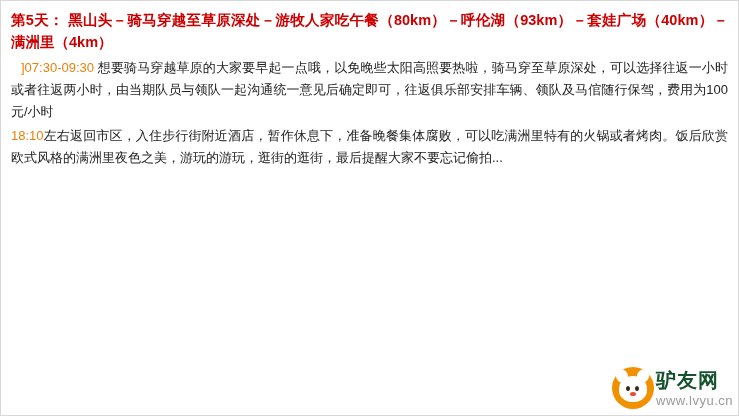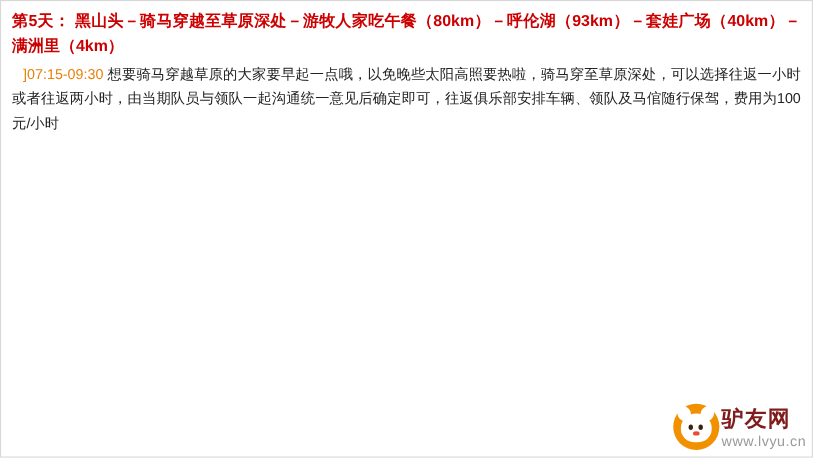--- a/index.html
+++ b/index.html
@@ -144,7 +144,7 @@
     <div class="title">第5天： 黑山头－骑马穿越至草原深处－游牧人家吃午餐（80km）－呼伦湖（93km）－套娃广场（40km）－满洲里（4km）</div>
 
     <p class="para indent">
-      <span class="time">]07:15-09:30</span><span class="body-text"> 想要骑马穿越草原的大家要早起一点哦，以免晚些太阳高照要热啦，骑马穿至草原深处，可以选择往返一小时或者往返两小时，由当期队员与领队一起沟通统一意见后确定即可，往返俱乐部安排车辆、领队及马倌随行保驾，费用为100元/小时</span>
+      <span class="time">]07:30-09:30</span><span class="body-text"> 想要骑马穿越草原的大家要早起一点哦，以免晚些太阳高照要热啦，骑马穿至草原深处，可以选择往返一小时或者往返两小时，由当期队员与领队一起沟通统一意见后确定即可，往返俱乐部安排车辆、领队及马倌随行保驾，费用为100元/小时</span>
     </p>
 
 

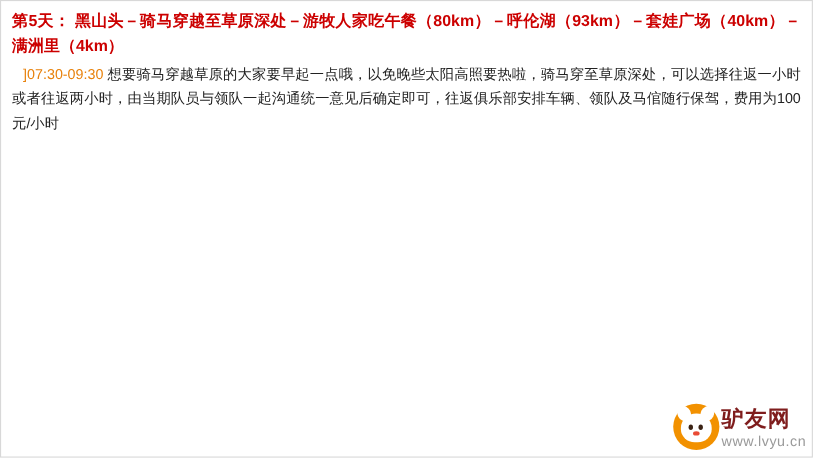--- a/index.html
+++ b/index.html
@@ -150,6 +150,9 @@
 
 
 
+    <p class="para">
+      <span class="time">18:10</span><span class="body-text">左右返回市区，入住步行街附近酒店，暂作休息下，准备晚餐集体腐败，可以吃满洲里特有的火锅或者烤肉。饭后欣赏欧式风格的满洲里夜色之美，游玩的游玩，逛街的逛街，最后提醒大家不要忘记偷拍...</span>
+    </p>
 
   </div>
 

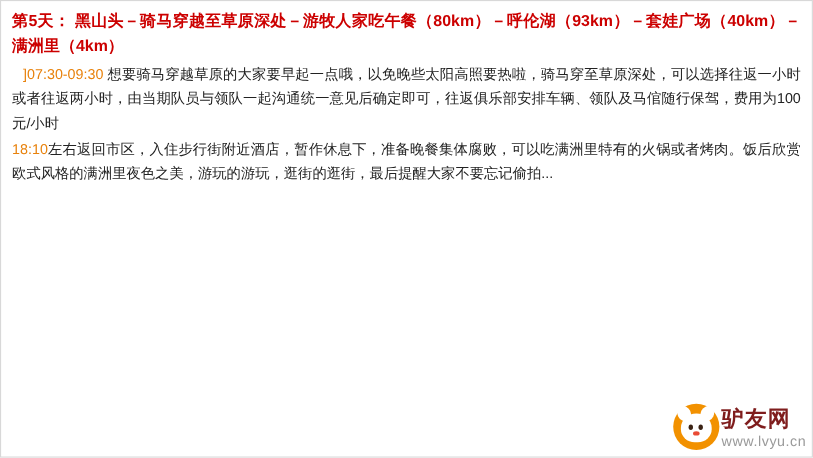--- a/index.html
+++ b/index.html
@@ -119,7 +119,7 @@
     top: 2px;
     font-size: 20px;
     font-weight: bold;
-    color: #7f1d1d;
+    color: #14532d;
     letter-spacing: 1px;
     white-space: nowrap;
     font-family: "DejaVu Sans", sans-serif;

